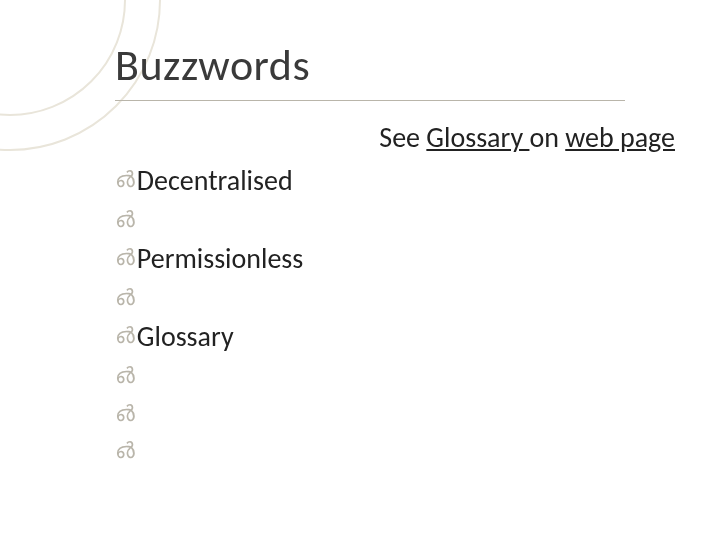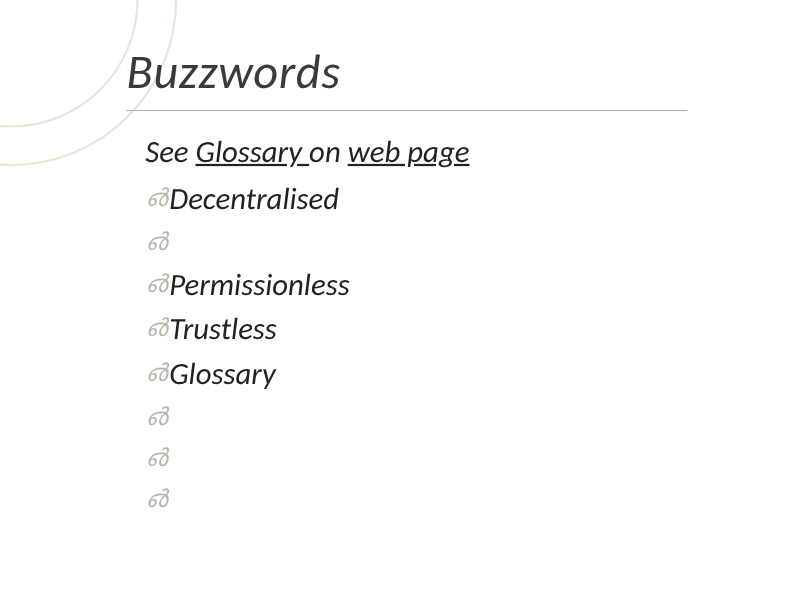--- a/index.html
+++ b/index.html
@@ -18,7 +18,6 @@
     height: 540px;
     position: relative;
     box-sizing: border-box;
-    font-style: italic;
   }
   .deco {
     position: absolute;

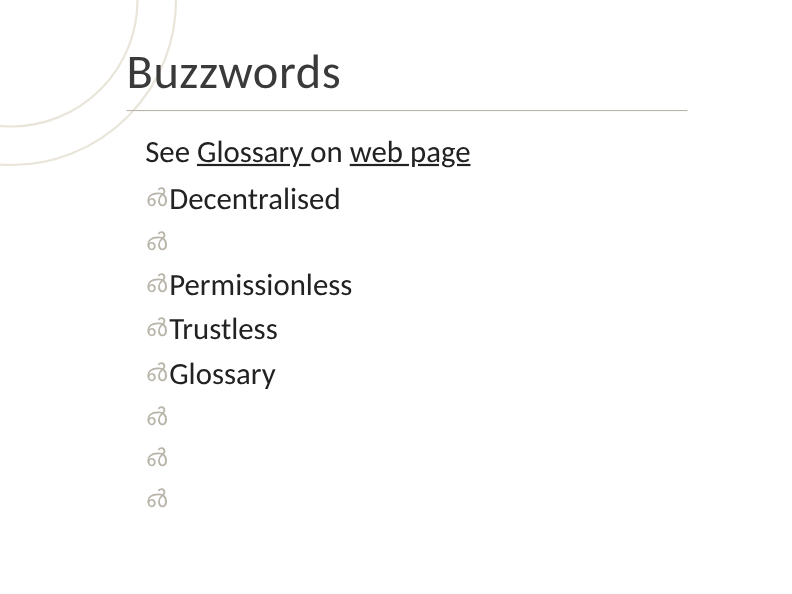--- a/index.html
+++ b/index.html
@@ -50,12 +50,13 @@
   }
   .body {
     position: absolute;
-    left: 132px;
+    left: 115px;
     top: 118px;
     width: 560px;
     font-size: 28px;
     line-height: 1.45;
     color: #222;
+    text-align: right;
   }
   .see-line {
     margin-bottom: 2px;

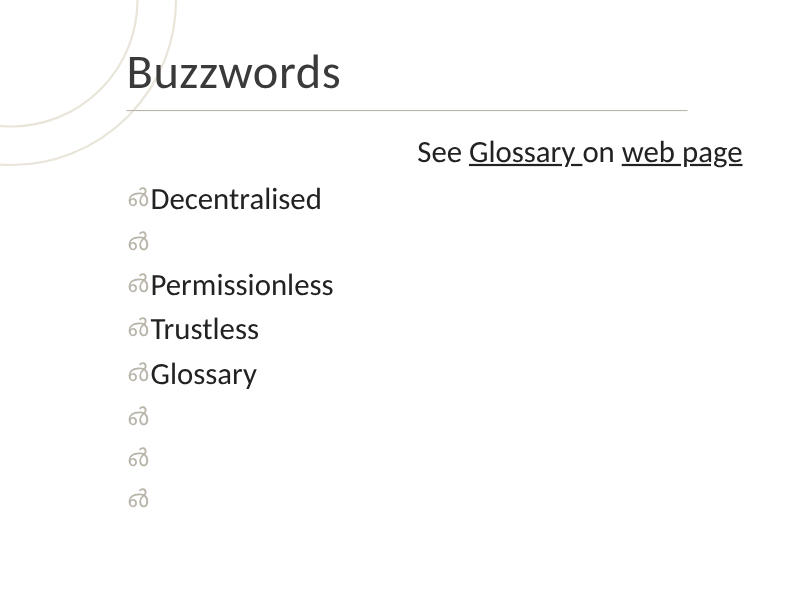--- a/index.html
+++ b/index.html
@@ -114,7 +114,6 @@
         </div>
         <div class="item">
           <span class="bullet">൴</span>
-          <span class="item-text">Trustless</span>
         </div>
         <div class="item">
           <span class="bullet">൴</span>

